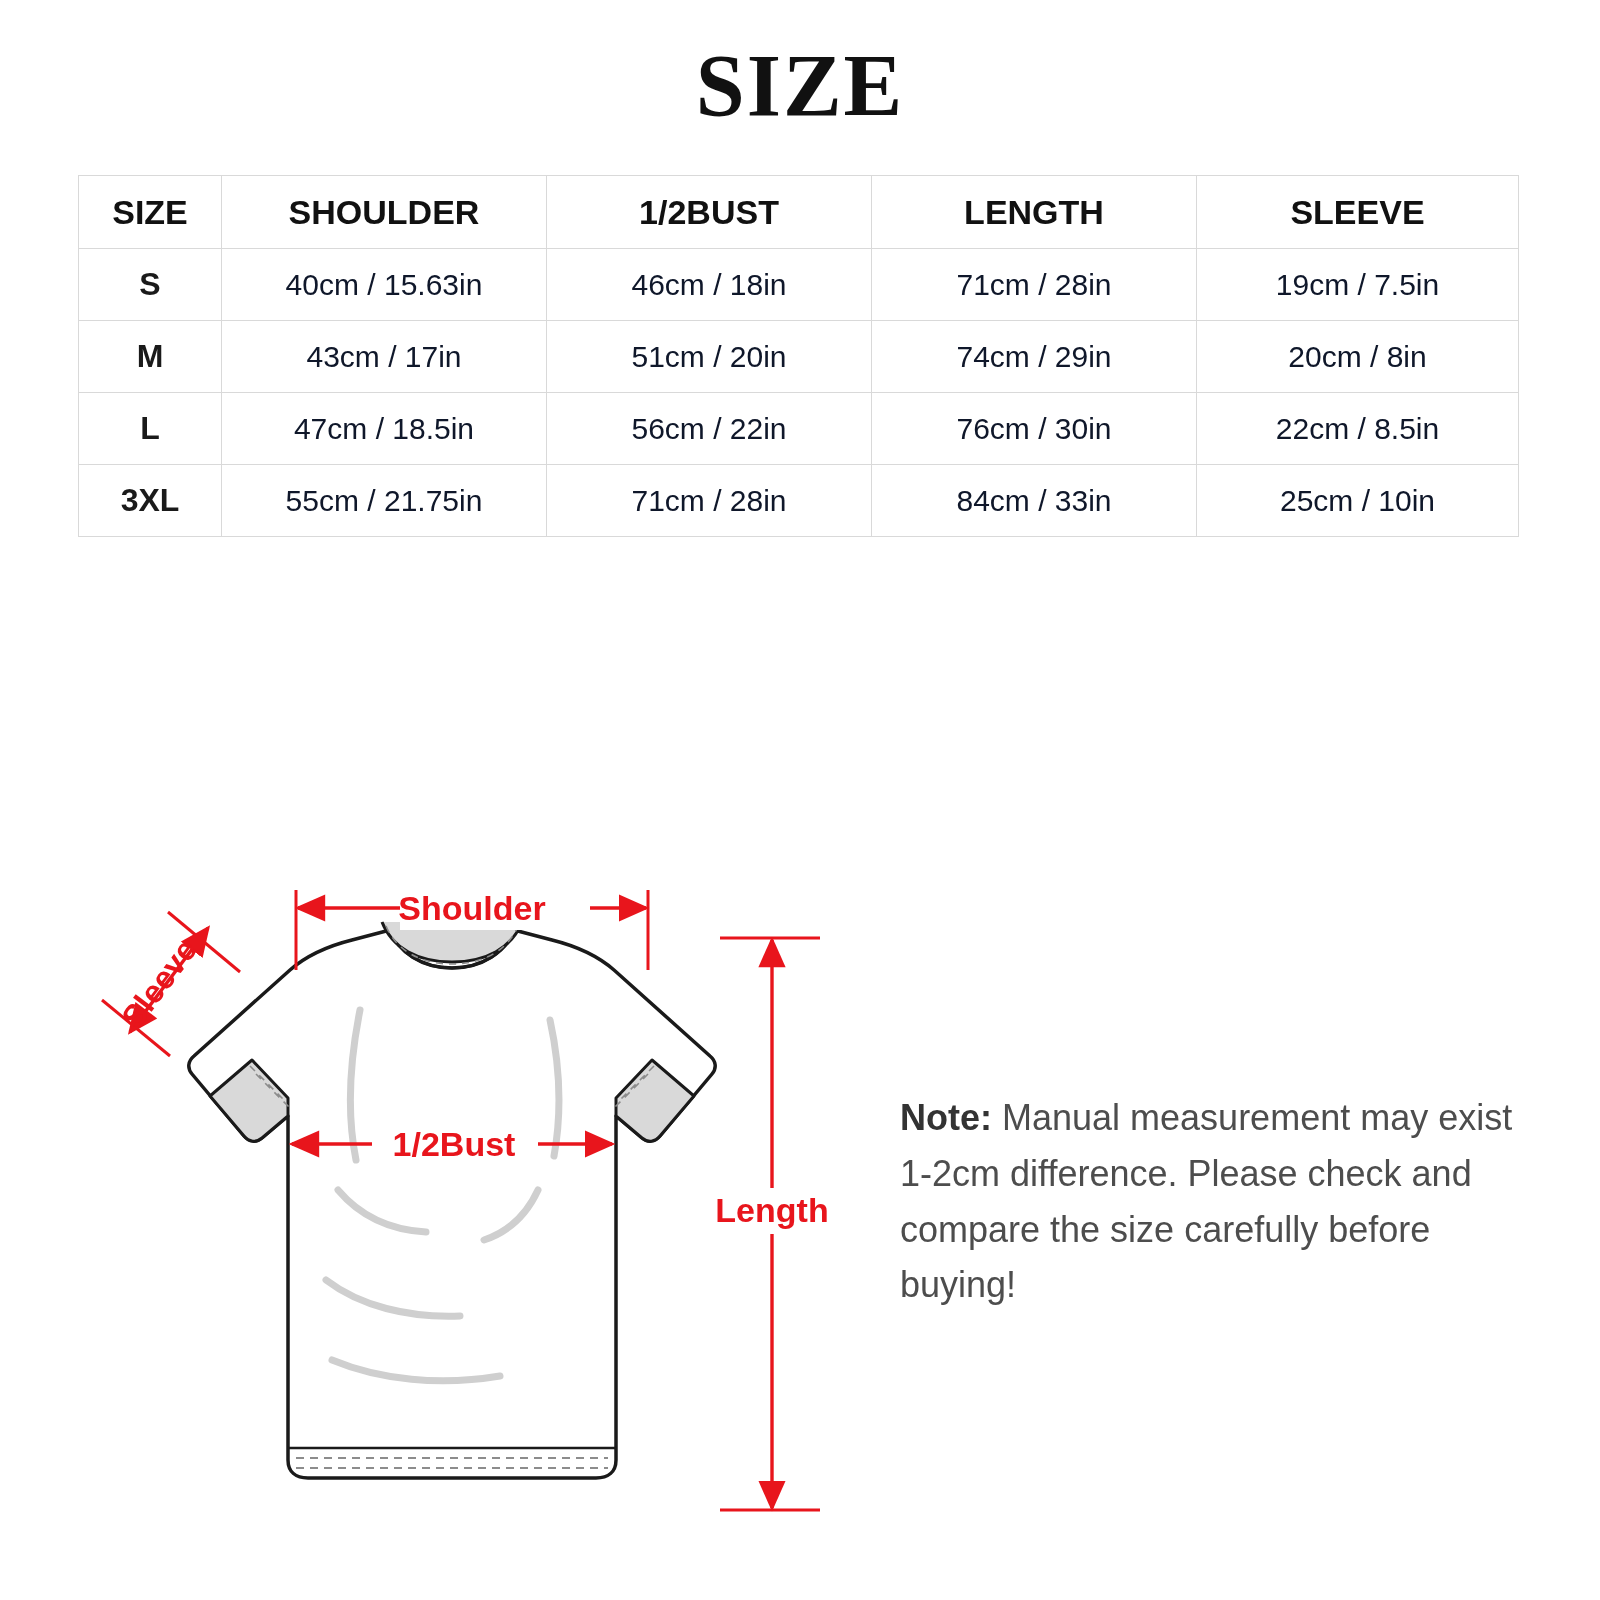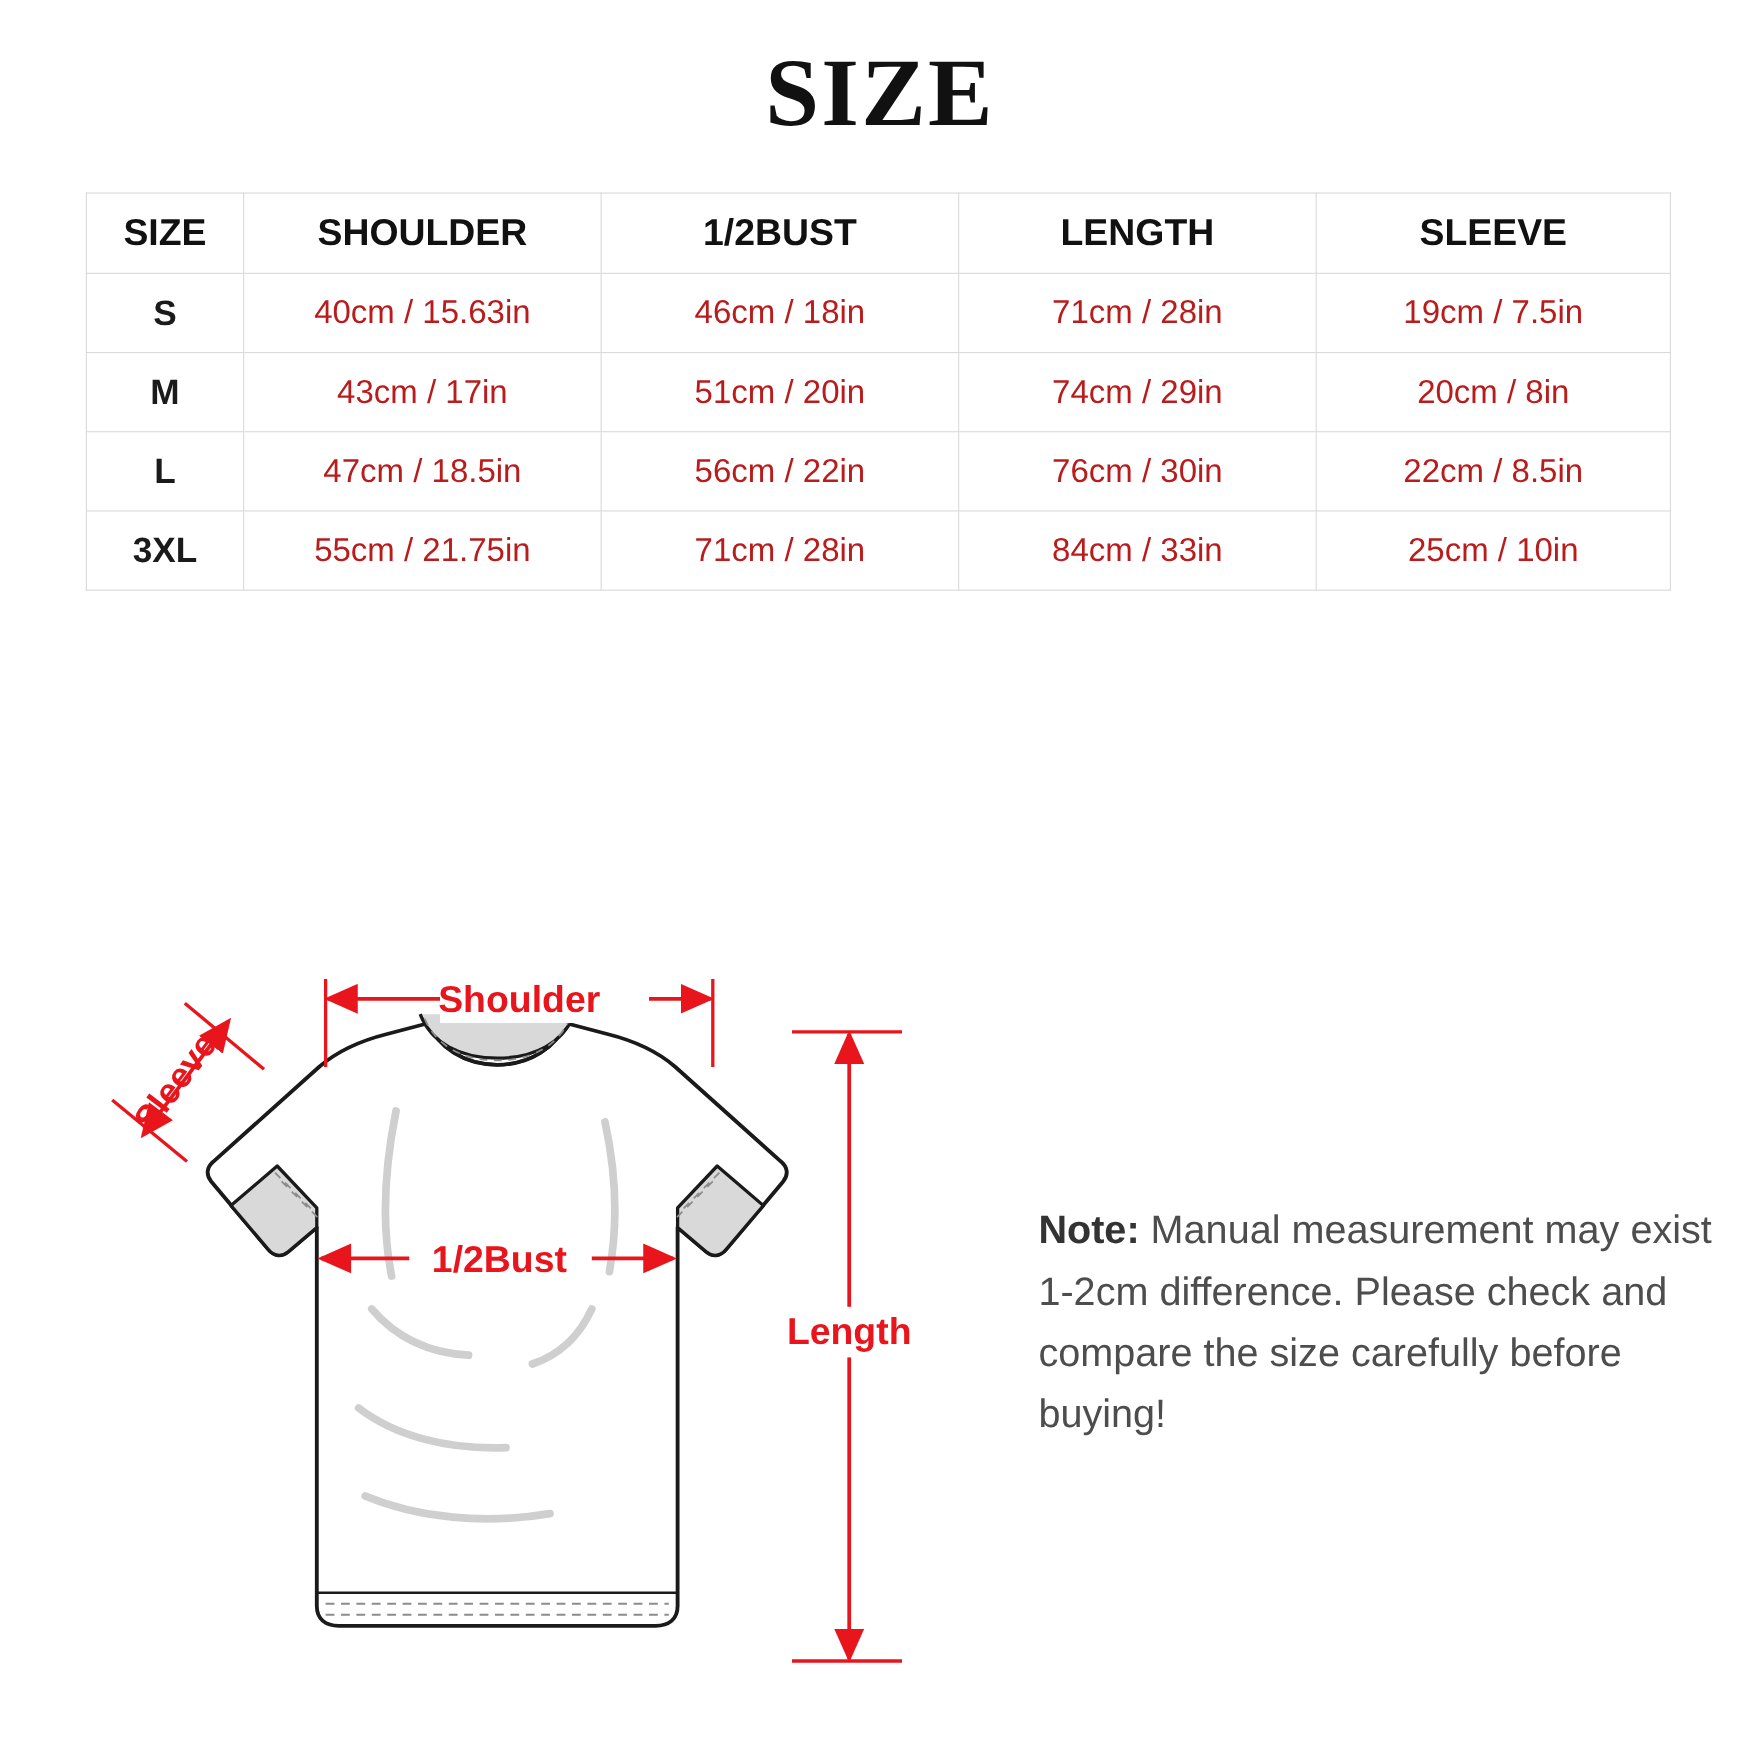--- a/index.html
+++ b/index.html
@@ -59,7 +59,7 @@
   }
   .size-table tbody td.val-cell {
     font-size: 30px;
-    color: #b91c1c;
+    color: #0f172a;
     font-weight: normal;
   }
   .col-size  { width: 143px; }

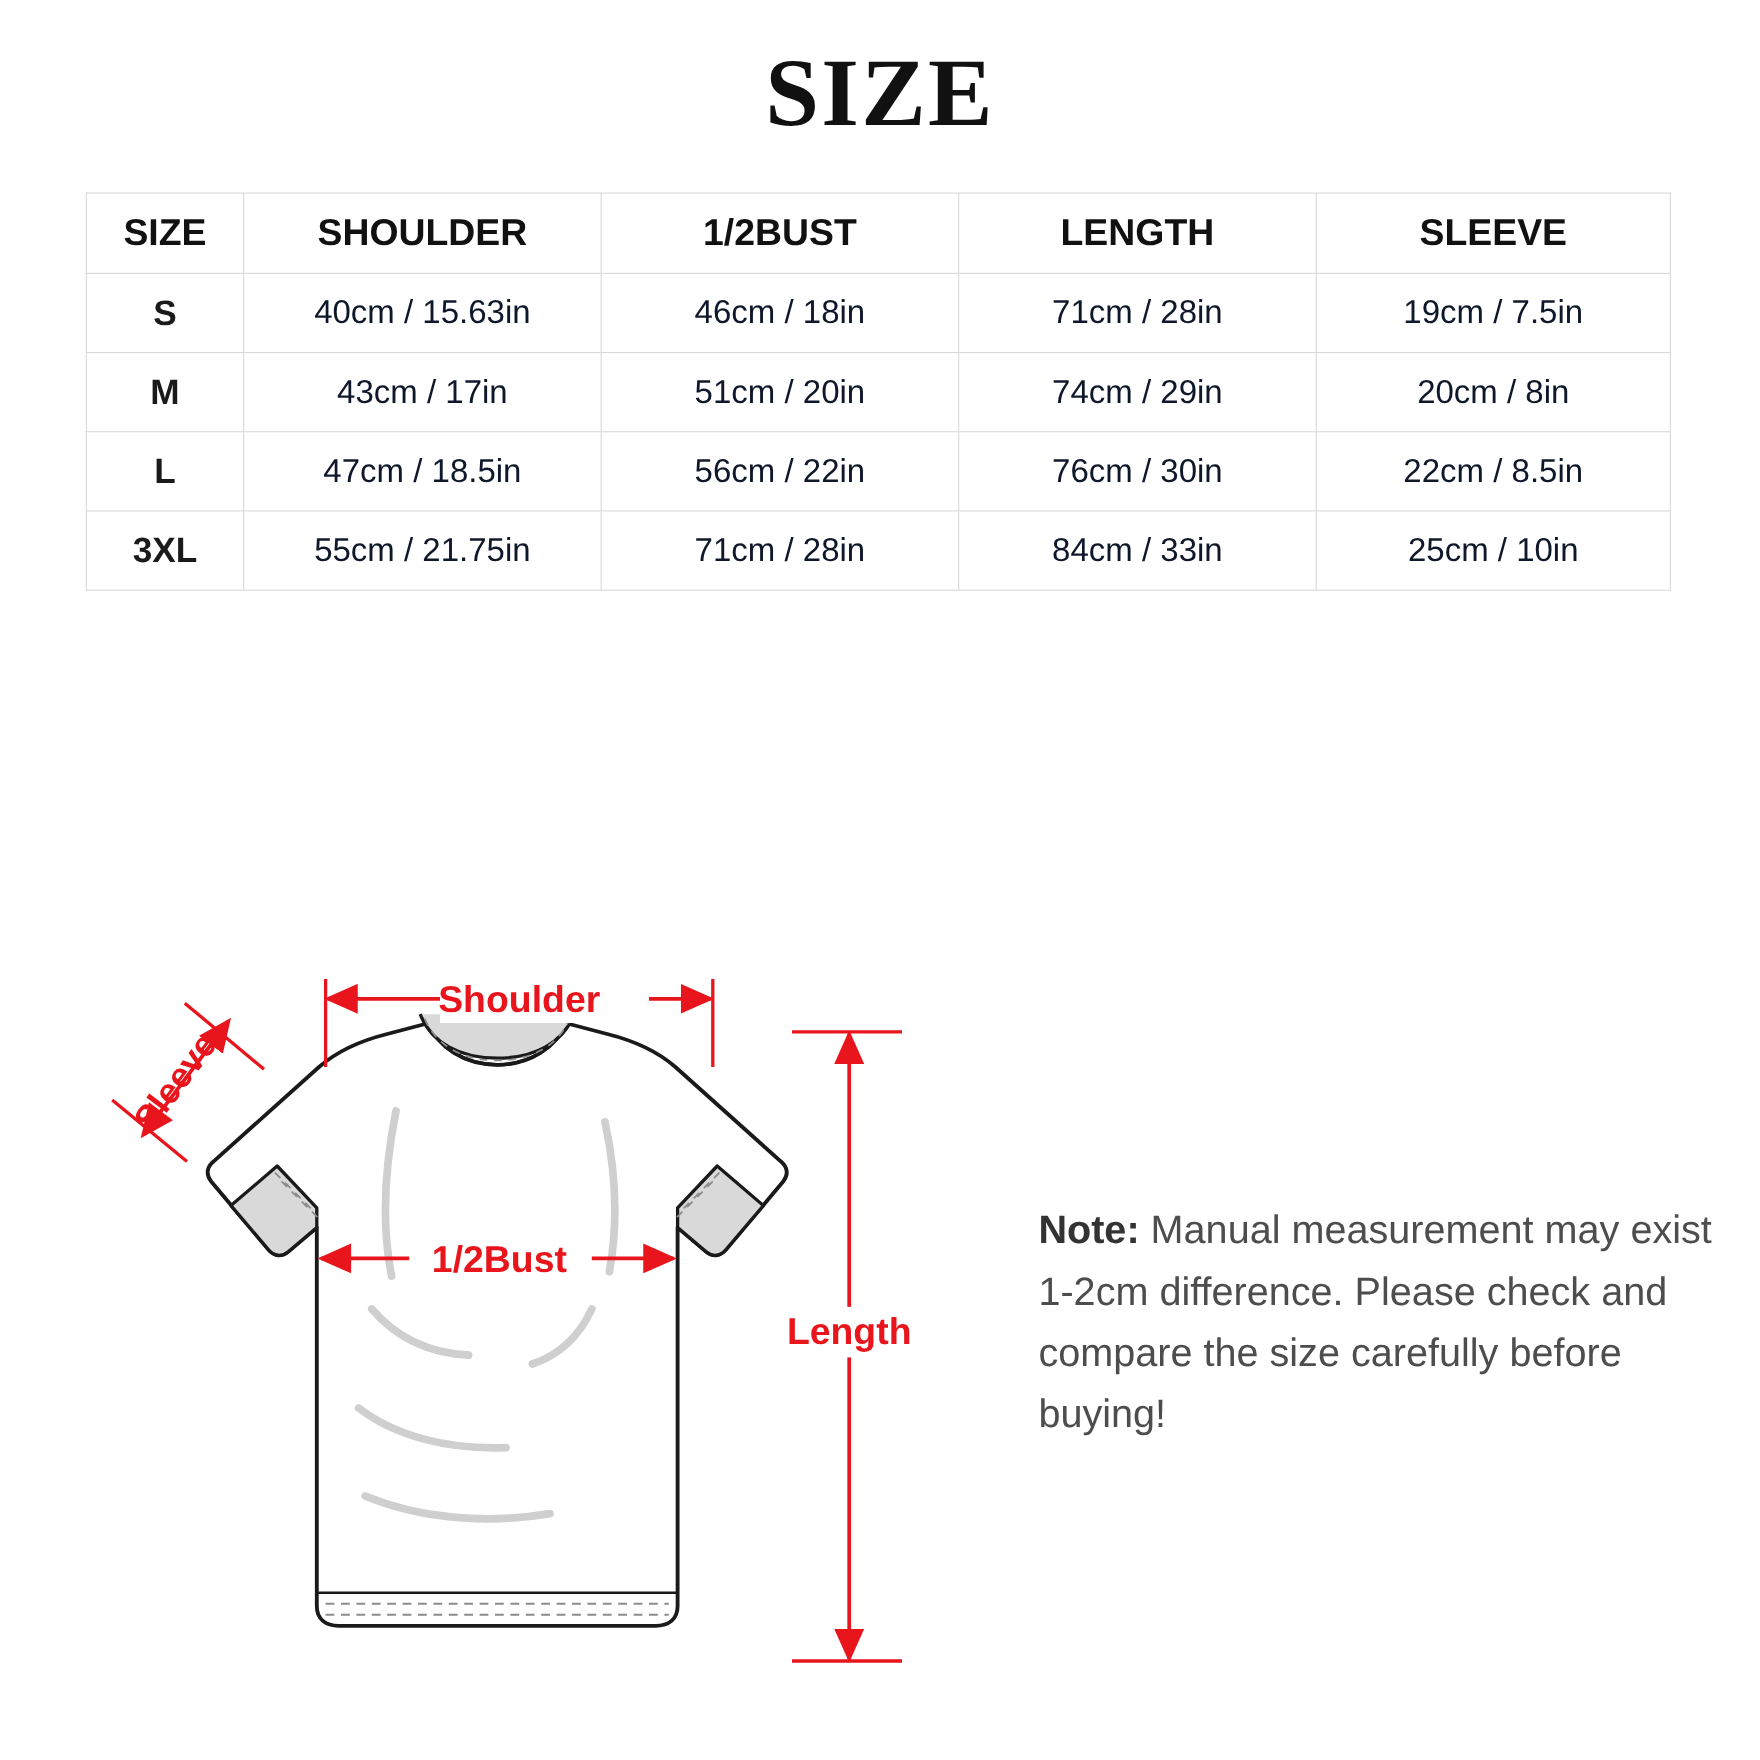--- a/index.html
+++ b/index.html
@@ -81,7 +81,7 @@
   
   .note {
     position: absolute;
-    left: 944px;
+    left: 900px;
     top: 1090px;
     width: 650px;
     font-size: 36px;

